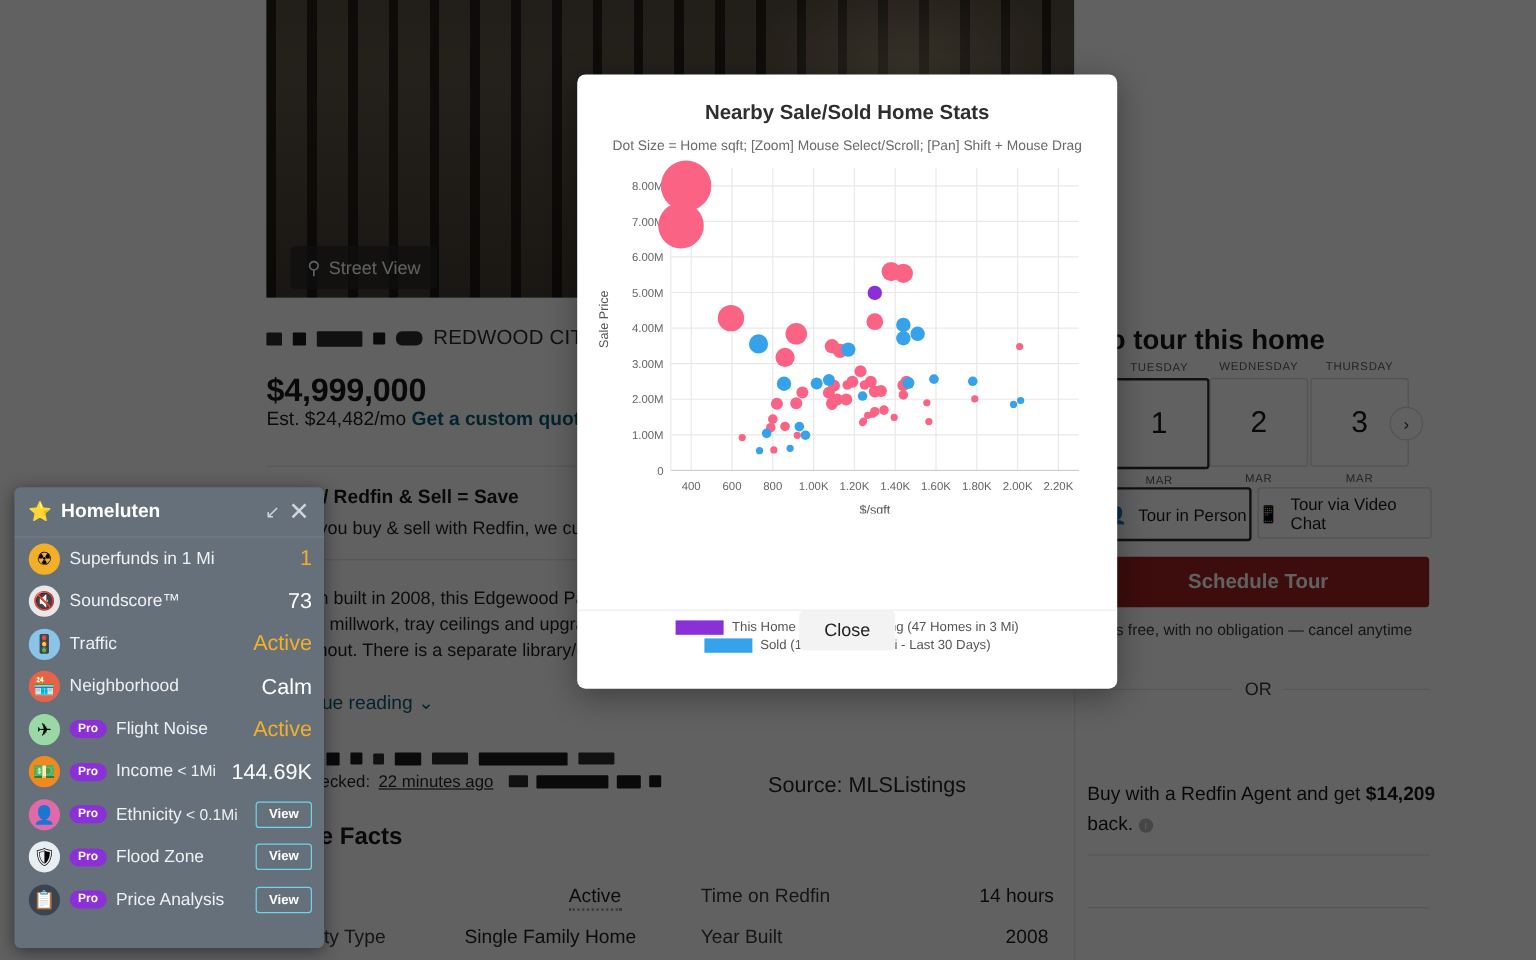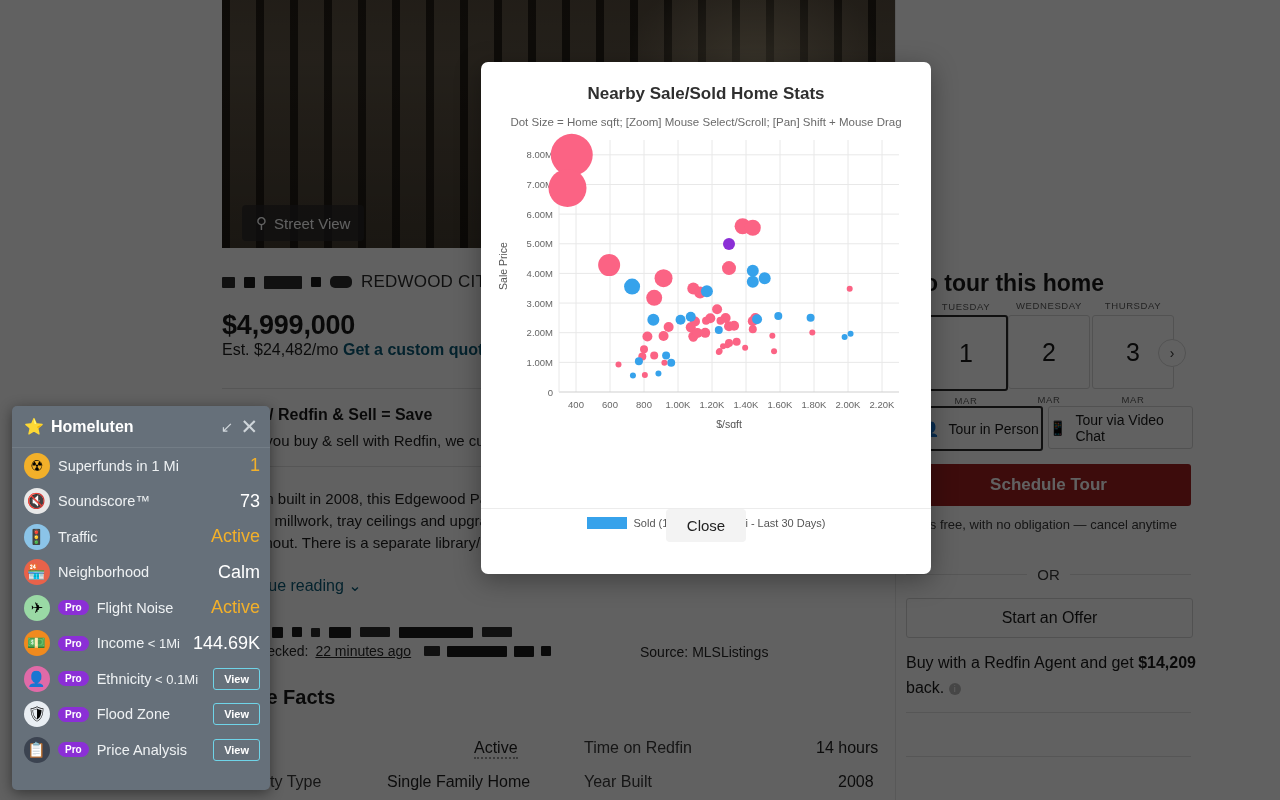--- a/index.html
+++ b/index.html
@@ -386,6 +386,16 @@
   <div id="legend">
     <div class="lg-row">
       <span class="lg-item">
+        <span class="sw" id="sw0" style="background: rgb(139, 47, 214);"></span>
+        <span>This Home</span>
+      </span>
+      <span class="lg-item">
+        <span class="sw" id="sw1" style="background: rgb(251, 99, 132);"></span>
+        <span>Listing (47 Homes in 3 Mi)</span>
+      </span>
+    </div>
+    <div class="lg-row">
+      <span class="lg-item">
         <span class="sw" id="sw2" style="background: rgb(54, 162, 235);"></span>
         <span>Sold (19 Homes in 3 Mi - Last 30 Days)</span>
       </span>

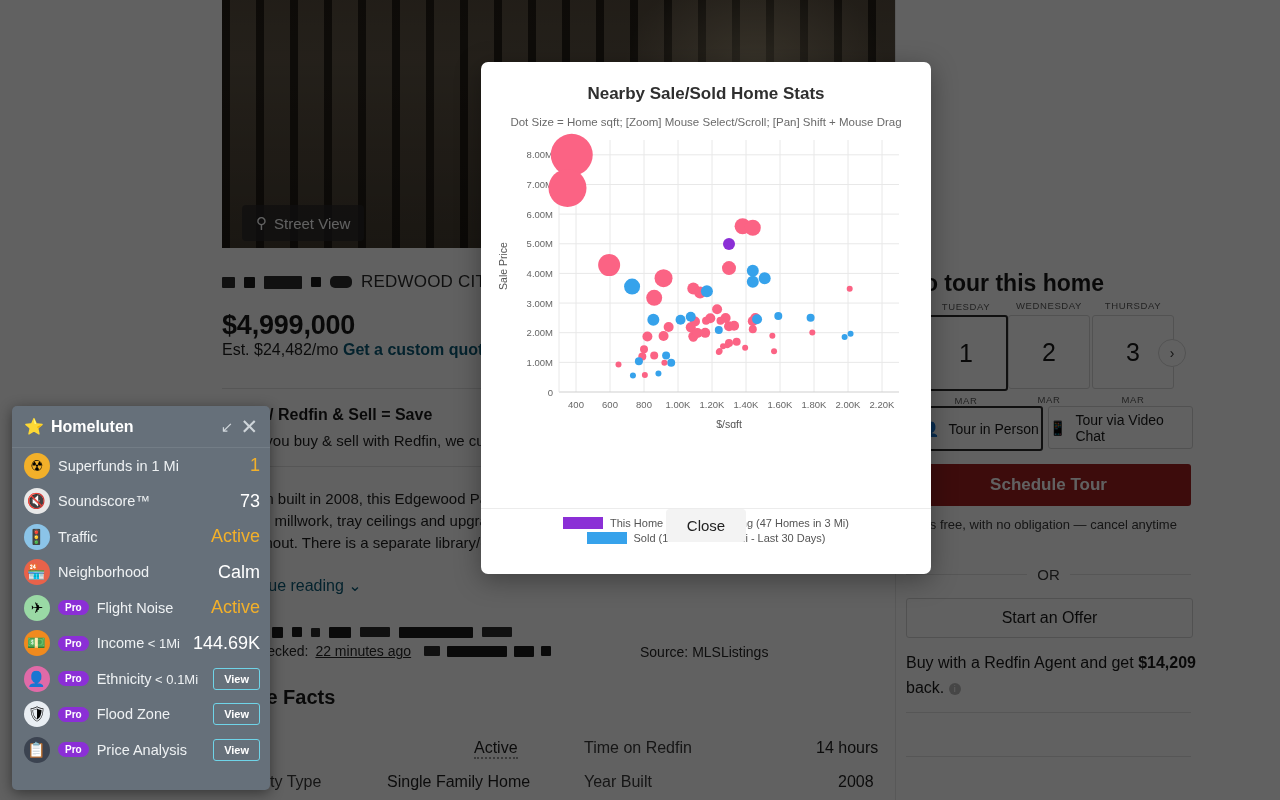--- a/index.html
+++ b/index.html
@@ -257,7 +257,6 @@
   <div id="orline">
       <span>OR</span>
     </div>
-  <div id="startoffer">Start an Offer</div>
   <div id="buyback">
     <span>Buy with a Redfin Agent and get </span><b>$14,209</b><span> back.</span>
     <span class="infoi">i</span>

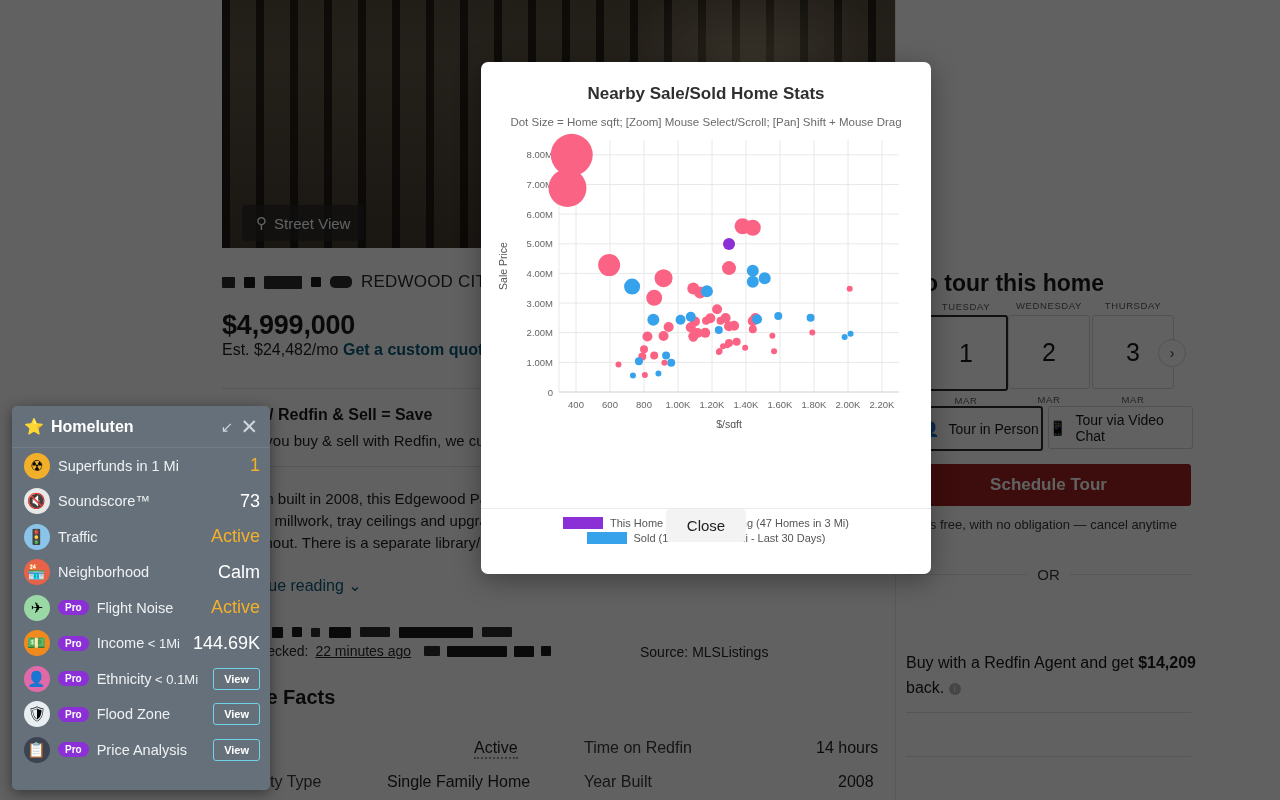--- a/index.html
+++ b/index.html
@@ -56,7 +56,7 @@
   #bl1{left:222px;top:626px;}
   #lastchk{position:absolute;left:222px;top:643px;font-size:14px;color:#272727;display:flex;align-items:center;gap:7px;}
   #lastchk u{text-decoration:underline;}
-  #source{position:absolute;left:640px;top:644px;font-size:14px;color:#272727;}
+  #source{position:absolute;left:640px;top:644px;font-size:18px;color:#272727;}
   #facts{position:absolute;left:222px;top:686px;font-size:20px;font-weight:bold;color:#1a1a1a;}
   .fact{position:absolute;font-size:16px;color:#1f1f1f;}
   .fact.lbl{color:#3a3a3a;}

